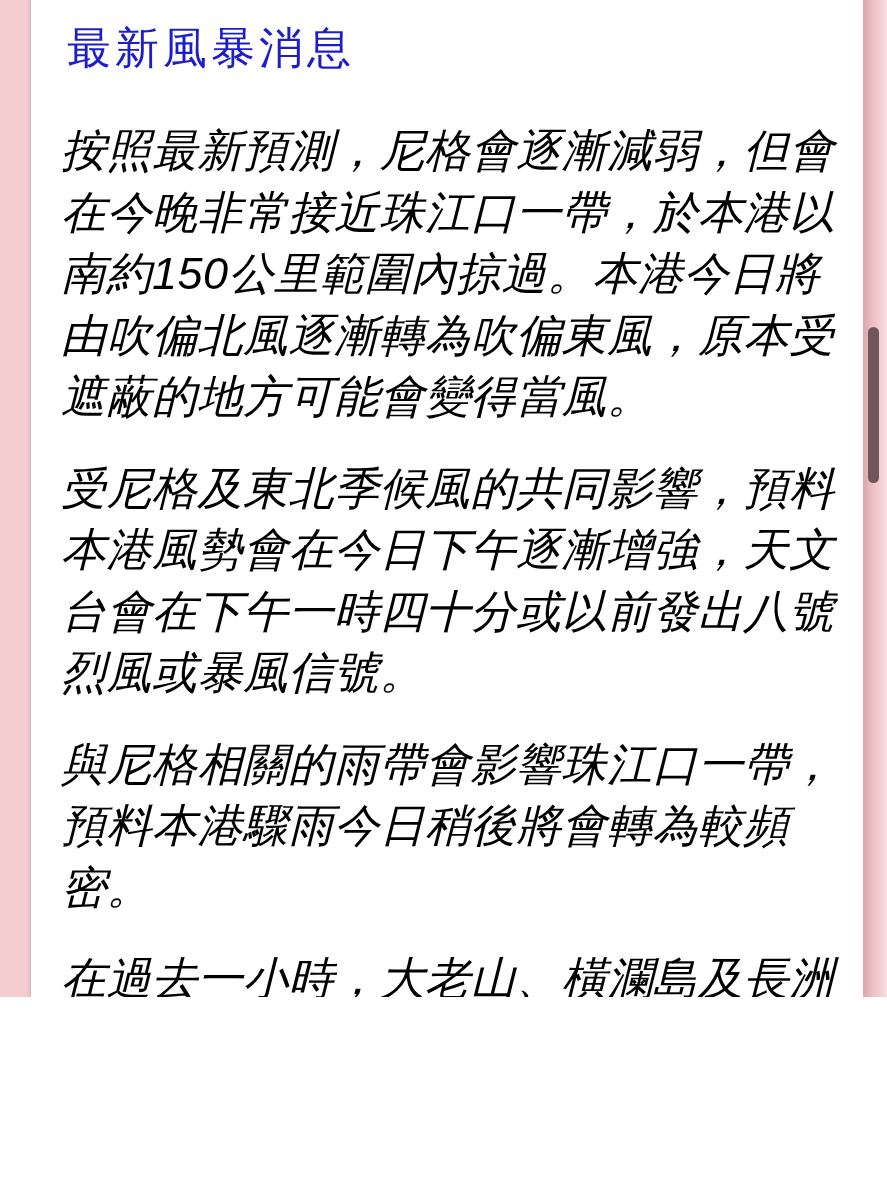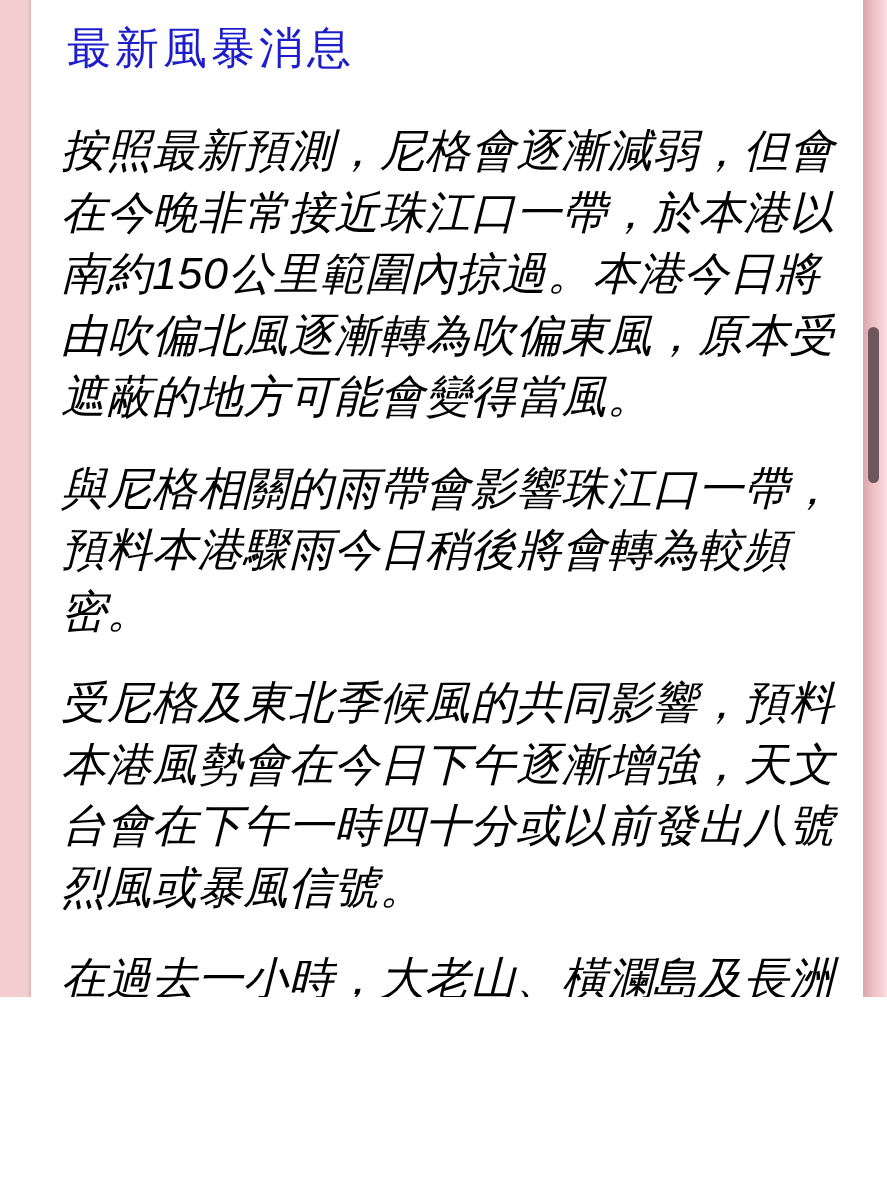--- a/index.html
+++ b/index.html
@@ -85,14 +85,14 @@
 由吹偏北風逐漸轉為吹偏東風，原本受
 遮蔽的地方可能會變得當風。</p>
 
-    <p class="para">與尼格相關的雨帶會影響珠江口一帶，
-預料本港驟雨今日稍後將會轉為較頻
-密。</p>
-
     <p class="para">受尼格及東北季候風的共同影響，預料
 本港風勢會在今日下午逐漸增強，天文
 台會在下午一時四十分或以前發出八號
 烈風或暴風信號。</p>
+
+    <p class="para">與尼格相關的雨帶會影響珠江口一帶，
+預料本港驟雨今日稍後將會轉為較頻
+密。</p>
 
 
     <p class="para">在過去一小時，大老山、橫瀾島及長洲

